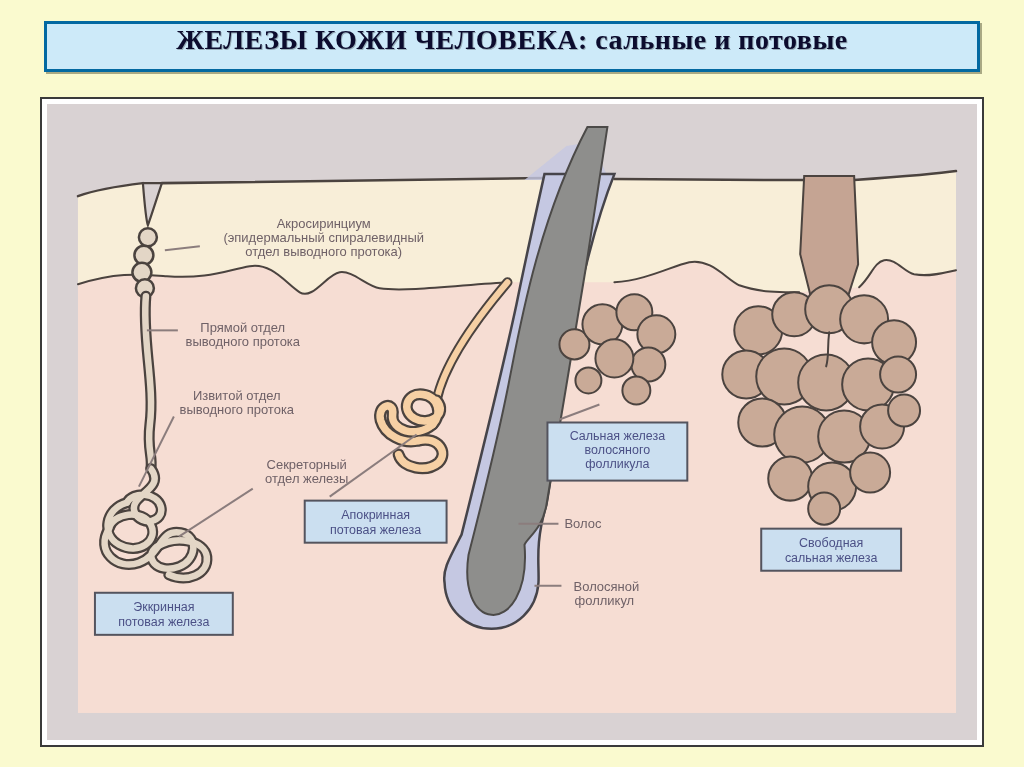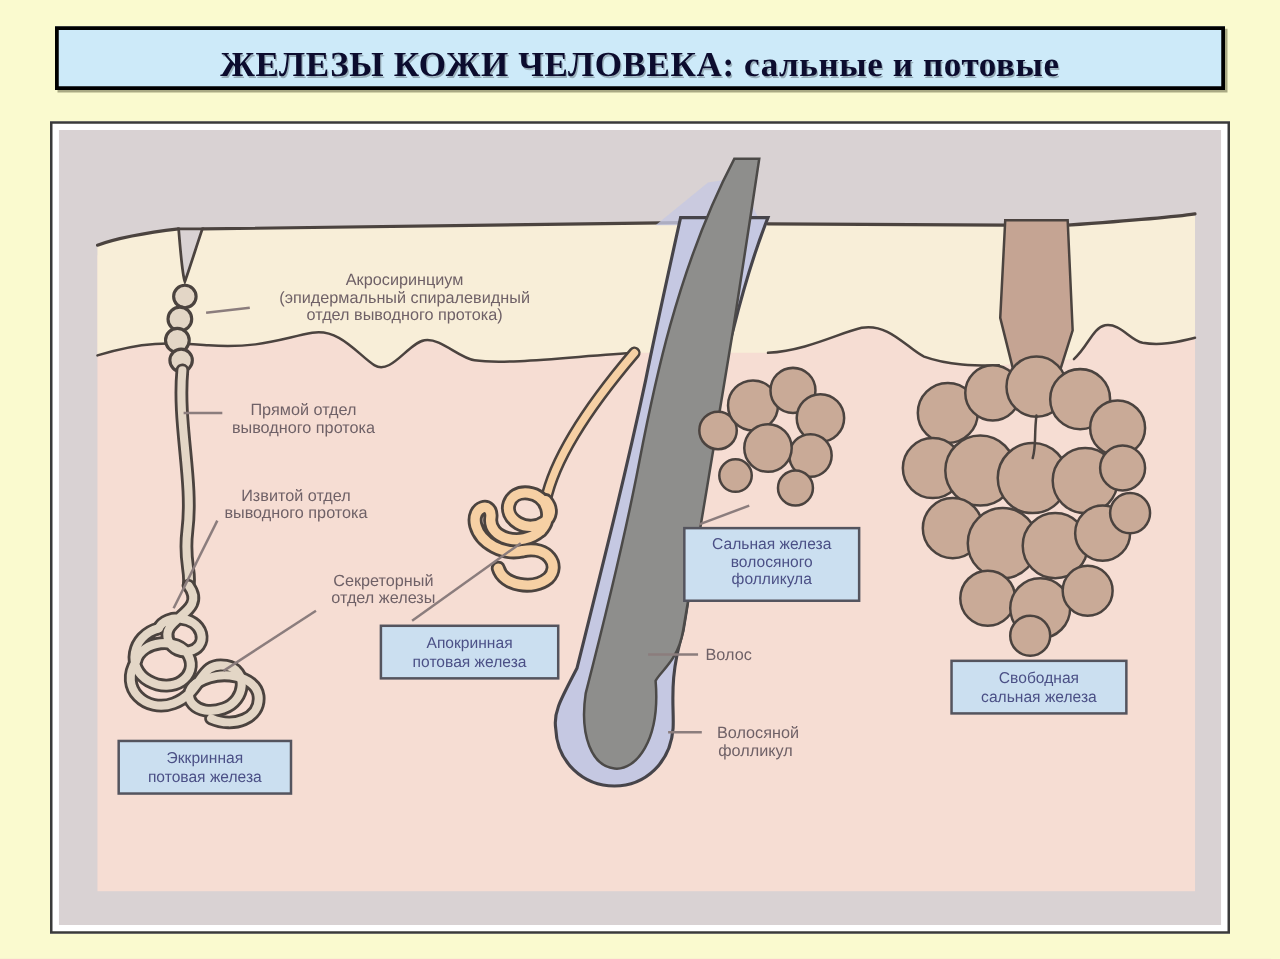--- a/index.html
+++ b/index.html
@@ -20,9 +20,9 @@
   }
   .title-banner{
     position:absolute;left:44px;top:21px;width:936px;height:51px;
-    background:var(--title-bg);border:3px solid #000000;
+    background:var(--title-bg);border:3px solid #0369a1;
     box-shadow:2px 2px 0 rgba(70,70,40,.45);
-    display:flex;align-items:flex-end;justify-content:center;
+    display:flex;align-items:flex-start;justify-content:center;
   }
   .title-banner h1{
     margin:0;font-family:"Liberation Serif",serif;font-weight:bold;

